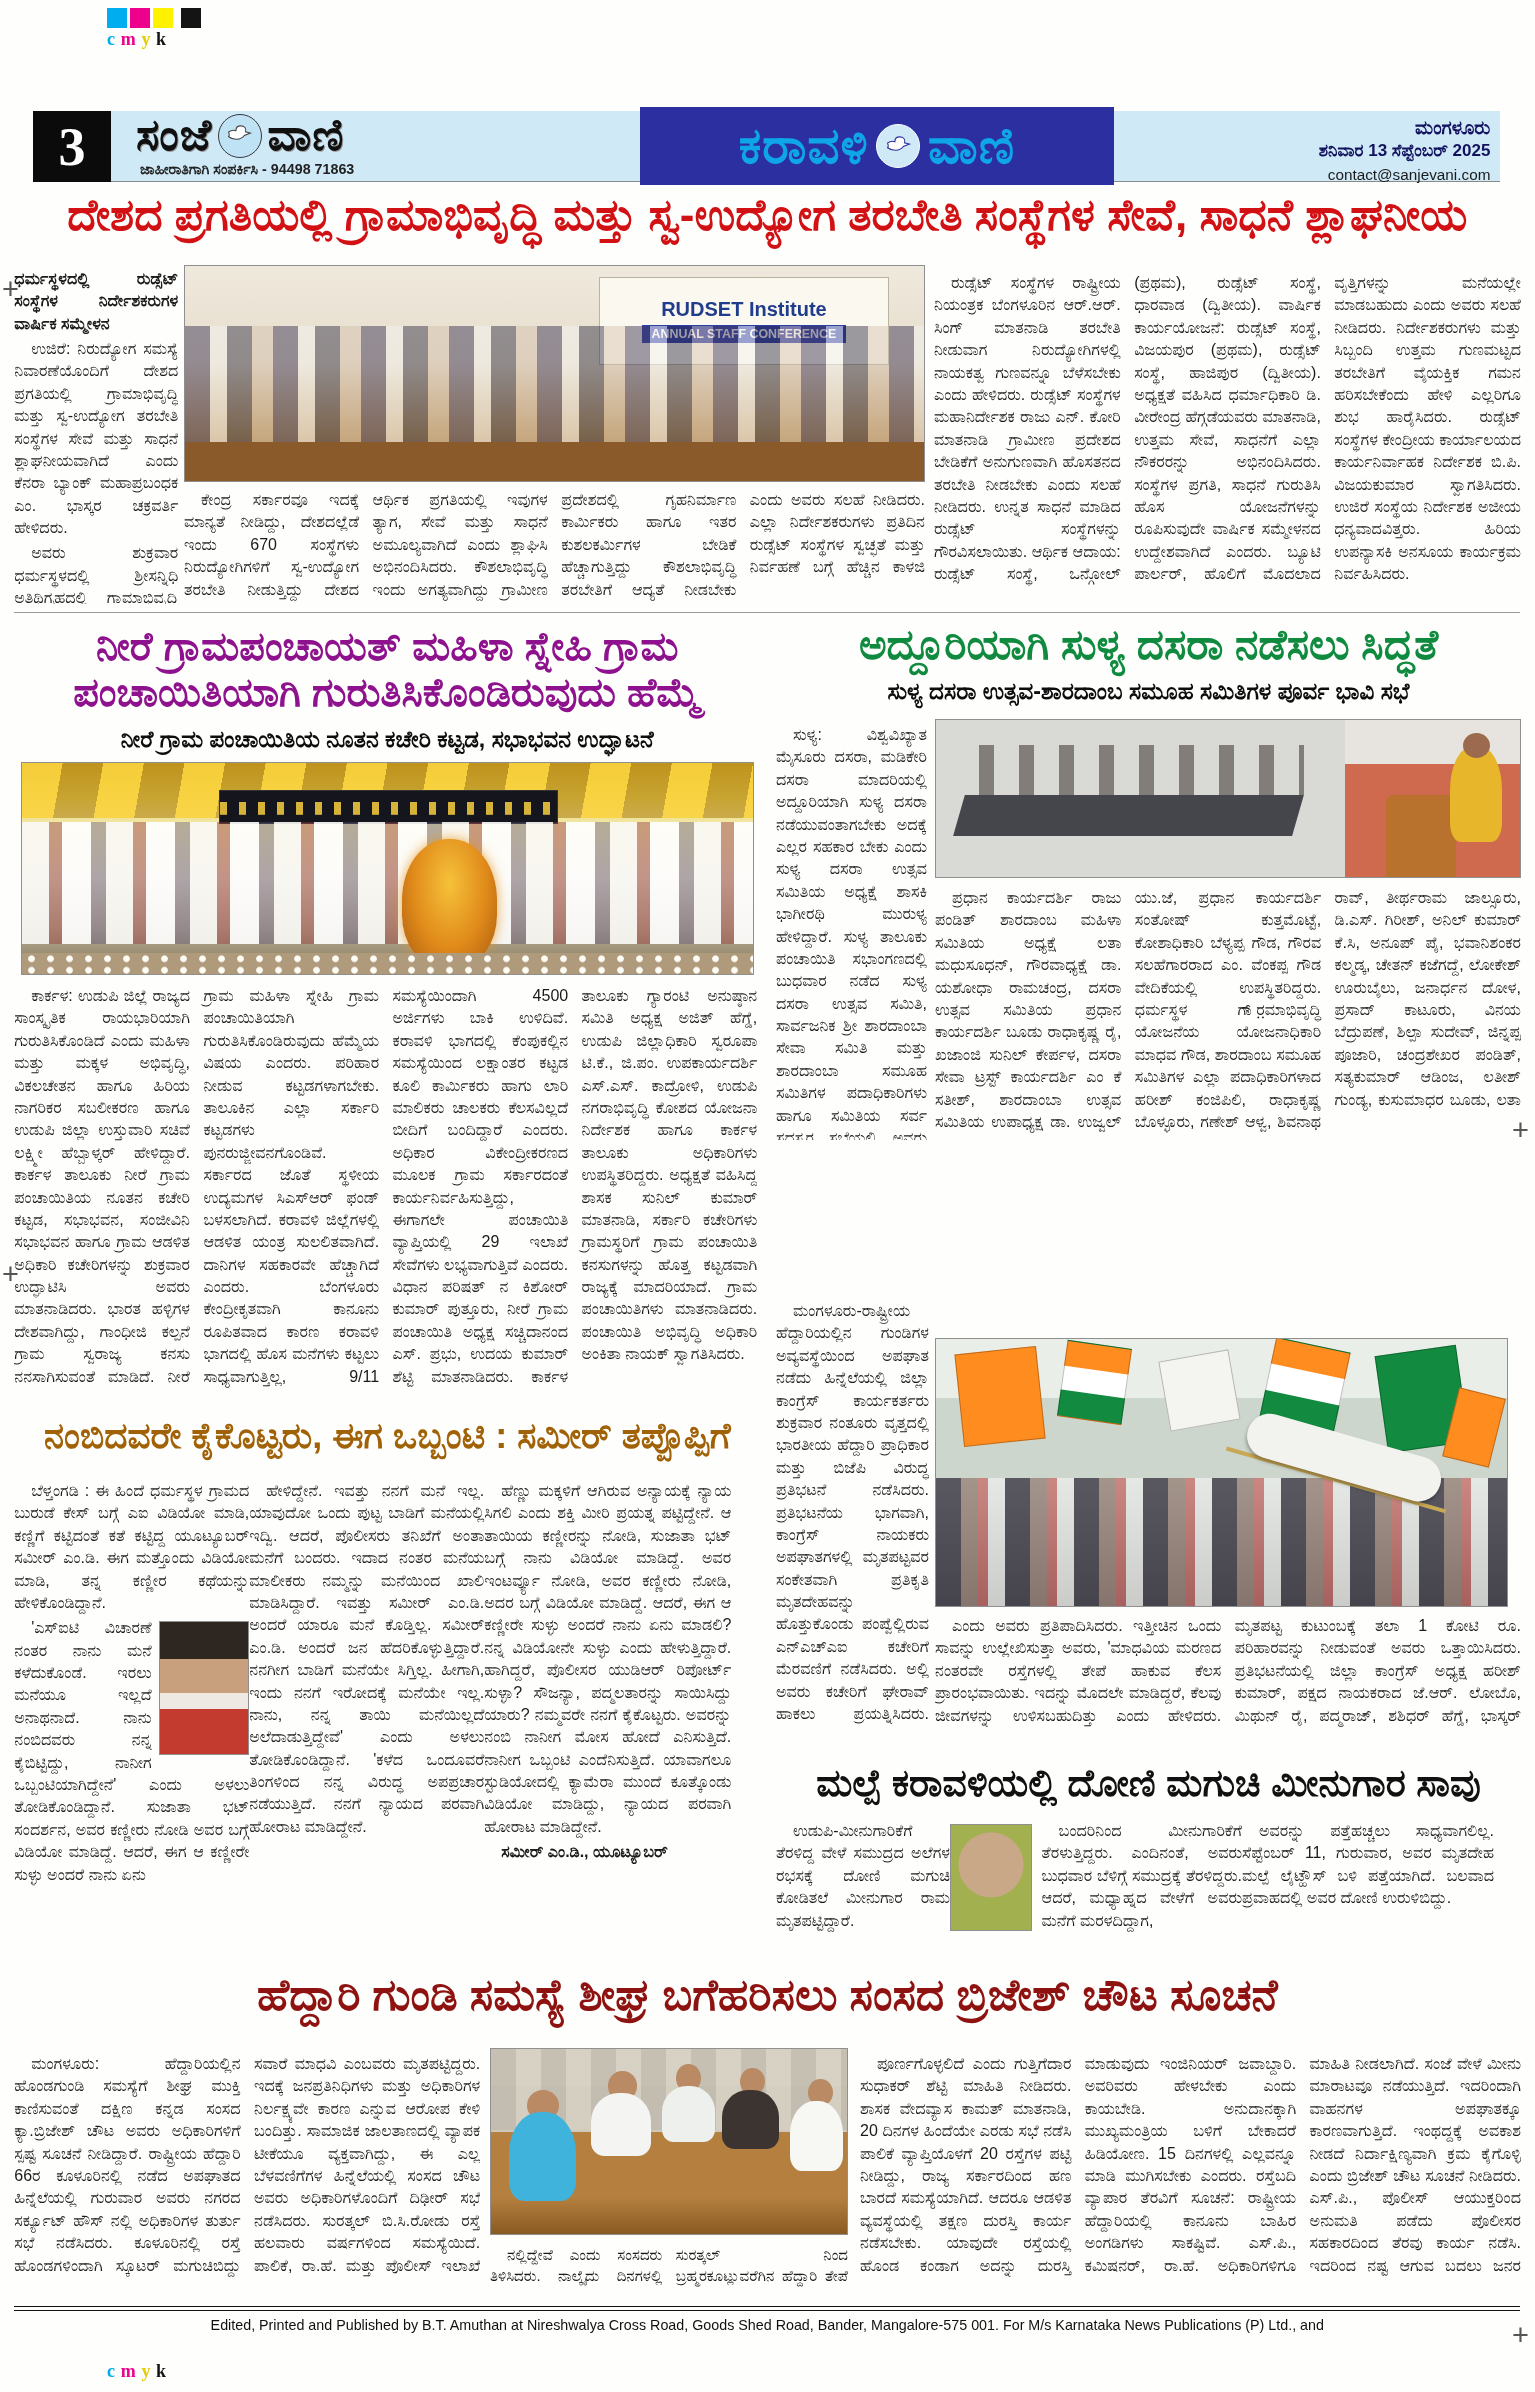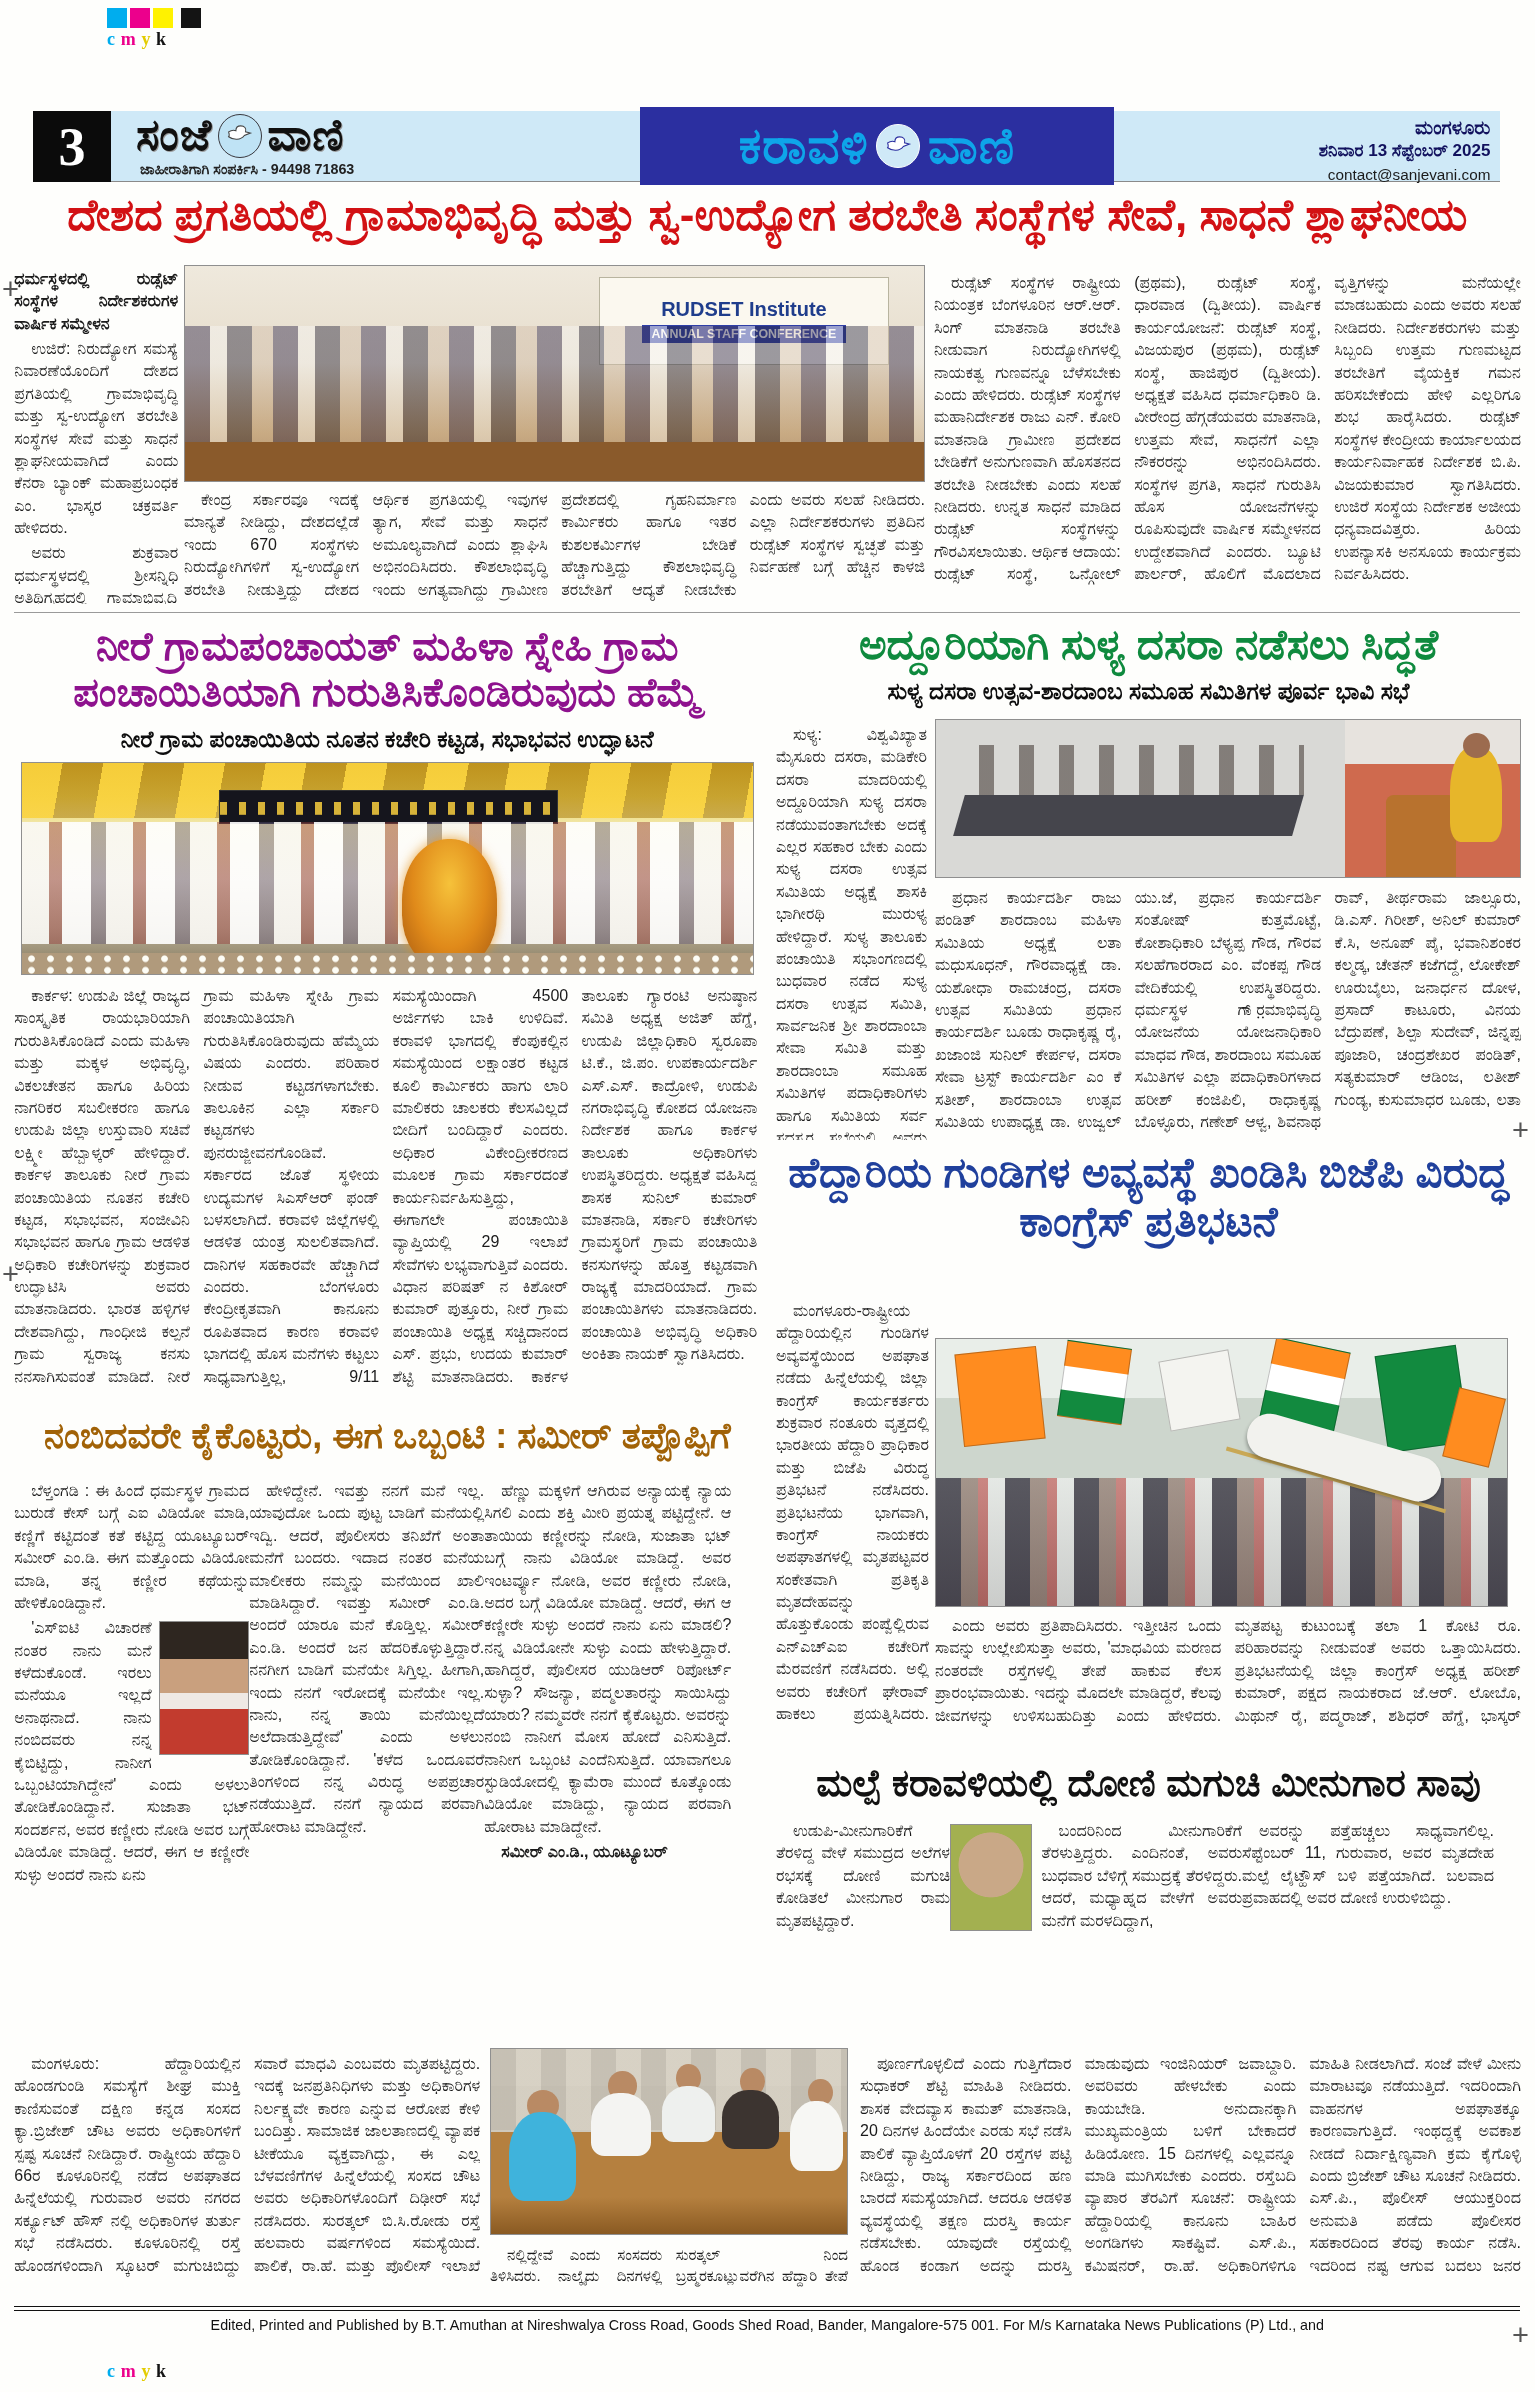--- a/index.html
+++ b/index.html
@@ -206,7 +206,6 @@
     <p>ಪ್ರಧಾನ ಕಾರ್ಯದರ್ಶಿ ರಾಜು ಪಂಡಿತ್ ಶಾರದಾಂಬ ಮಹಿಳಾ ಸಮಿತಿಯ ಅಧ್ಯಕ್ಷೆ ಲತಾ ಮಧುಸೂಧನ್, ಗೌರವಾಧ್ಯಕ್ಷೆ ಡಾ. ಯಶೋಧಾ ರಾಮಚಂದ್ರ, ದಸರಾ ಉತ್ಸವ ಸಮಿತಿಯ ಪ್ರಧಾನ ಕಾರ್ಯದರ್ಶಿ ಬೂಡು ರಾಧಾಕೃಷ್ಣ ರೈ, ಖಜಾಂಜಿ ಸುನಿಲ್ ಕೇರ್ಪಳ, ದಸರಾ ಸೇವಾ ಟ್ರಸ್ಟ್ ಕಾರ್ಯದರ್ಶಿ ಎಂ ಕೆ ಸತೀಶ್, ಶಾರದಾಂಬಾ ಉತ್ಸವ ಸಮಿತಿಯ ಉಪಾಧ್ಯಕ್ಷ ಡಾ. ಉಜ್ವಲ್ ಯು.ಜೆ, ಪ್ರಧಾನ ಕಾರ್ಯದರ್ಶಿ ಸಂತೋಷ್ ಕುತ್ತಮೊಟ್ಟೆ, ಕೋಶಾಧಿಕಾರಿ ಬೆಳ್ಯಪ್ಪ ಗೌಡ, ಗೌರವ ಸಲಹೆಗಾರರಾದ ಎಂ. ವೆಂಕಪ್ಪ ಗೌಡ ವೇದಿಕೆಯಲ್ಲಿ ಉಪಸ್ಥಿತರಿದ್ದರು. ಧರ್ಮಸ್ಥಳ ಗ್ರ಼ಾಮಾಭಿವೃದ್ಧಿ ಯೋಜನೆಯ ಯೋಜನಾಧಿಕಾರಿ ಮಾಧವ ಗೌಡ, ಶಾರದಾಂಬ ಸಮೂಹ ಸಮಿತಿಗಳ ಎಲ್ಲಾ ಪದಾಧಿಕಾರಿಗಳಾದ ಹರೀಶ್ ಕಂಜಿಪಿಲಿ, ರಾಧಾಕೃಷ್ಣ ಬೊಳ್ಳೂರು, ಗಣೇಶ್ ಆಳ್ವ, ಶಿವನಾಥ ರಾವ್, ತೀರ್ಥರಾಮ ಜಾಲ್ಸೂರು, ಡಿ.ಎಸ್. ಗಿರೀಶ್, ಅನಿಲ್ ಕುಮಾರ್ ಕೆ.ಸಿ, ಅನೂಪ್ ಪೈ, ಭವಾನಿಶಂಕರ ಕಲ್ಮಡ್ಕ, ಚೇತನ್ ಕಜೆಗದ್ದೆ, ಲೋಕೇಶ್ ಊರುಬೈಲು, ಜನಾರ್ಧನ ದೋಳ, ಪ್ರಸಾದ್ ಕಾಟೂರು, ವಿನಯ ಬೆದ್ರುಪಣೆ, ಶಿಲ್ಪಾ ಸುದೇವ್, ಜಿನ್ನಪ್ಪ ಪೂಜಾರಿ, ಚಂದ್ರಶೇಖರ ಪಂಡಿತ್, ಸತ್ಯಕುಮಾರ್ ಆಡಿಂಜ, ಲತೀಶ್ ಗುಂಡ್ಯ, ಕುಸುಮಾಧರ ಬೂಡು, ಲತಾ ಬೂಡು, ಪ್ರದೀಪ್ ಮತ್ತಿತರರು ಸಭೆಯಲ್ಲಿ ಭಾಗವಹಿಸಿದ್ದರು.</p>
   </div>
 
-  <div class="abs hl hl-blue" style="left:776px;top:1149px;width:745px;">ಹೆದ್ದಾರಿಯ ಗುಂಡಿಗಳ ಅವ್ಯವಸ್ಥೆ ಖಂಡಿಸಿ ಬಿಜೆಪಿ ವಿರುದ್ಧ ಕಾಂಗ್ರೆಸ್ ಪ್ರತಿಭಟನೆ</div>
 
   <div class="abs bt" style="left:776px;top:1300px;width:153px;height:430px;">
     <p>ಮಂಗಳೂರು-ರಾಷ್ಟ್ರೀಯ ಹೆದ್ದಾರಿಯಲ್ಲಿನ ಗುಂಡಿಗಳ ಅವ್ಯವಸ್ಥೆಯಿಂದ ಅಪಘಾತ ನಡೆದು ಹಿನ್ನೆಲೆಯಲ್ಲಿ ಜಿಲ್ಲಾ ಕಾಂಗ್ರೆಸ್ ಕಾರ್ಯಕರ್ತರು ಶುಕ್ರವಾರ ನಂತೂರು ವೃತ್ತದಲ್ಲಿ ಭಾರತೀಯ ಹೆದ್ದಾರಿ ಪ್ರಾಧಿಕಾರ ಮತ್ತು ಬಿಜೆಪಿ ವಿರುದ್ಧ ಪ್ರತಿಭಟನೆ ನಡೆಸಿದರು. ಪ್ರತಿಭಟನೆಯ ಭಾಗವಾಗಿ, ಕಾಂಗ್ರೆಸ್ ನಾಯಕರು ಅಪಘಾತಗಳಲ್ಲಿ ಮೃತಪಟ್ಟವರ ಸಂಕೇತವಾಗಿ ಪ್ರತಿಕೃತಿ ಮೃತದೇಹವನ್ನು ಹೊತ್ತುಕೊಂಡು ಪಂಪ್ವೆಲ್ಲಿರುವ ಎನ್ಎಚ್ಎಐ ಕಚೇರಿಗೆ ಮೆರವಣಿಗೆ ನಡೆಸಿದರು. ಅಲ್ಲಿ ಅವರು ಕಚೇರಿಗೆ ಘೇರಾವ್ ಹಾಕಲು ಪ್ರಯತ್ನಿಸಿದರು. ನಂತರ ಪೊಲೀಸರು ಪ್ರತಿಭಟನಾಕಾರರನ್ನು ಬಂಧಿಸಿದರು. ಓಲಾಂಗ ಮತ್ತು ಎನ್ಎಚ್ಎಐ ನಿರ್ಲಕ್ಷ್ಯದಿಂದಾಗಿ ನಾವು ಅಪಘಾತಗಳಲ್ಲಿ 120 ಜೀವಗಳನ್ನು ಕಳೆದುಕೊಂಡಿದ್ದೇವೆ. ನರೇಂದ್ರ ಮೋದಿ ನೇತೃತ್ವದ ಬಿಜೆಪಿ ಸರ್ಕಾರವು ಸಾರ್ವಜನಿಕರಿಗೆ ಸುರಕ್ಷಿತ ಮತ್ತು ಸರಿಯಾದ ರಸ್ತೆಗಳನ್ನು ಒದಗಿಸುವಲ್ಲಿ ಸಂಪೂರ್ಣವಾಗಿ ವಿಫಲವಾಗಿದೆ ಎಂದು ಎಮ್ಎಲ್ಸಿ ಐವನ್ ಡಿಸೋಜಾ ಬಿಜೆಪಿ ನೇತೃತ್ವದ ಸರ್ಕಾರವನ್ನು ಟೀಕಿಸಿದರು. ಓಲಾಂಗ ವಿರುದ್ಧ ನಾಲ್ಕು ಪ್ರಕರಣಗಳು ದಾಖಲಾಗಿದ್ದರೂ, ಅದು ಸಾಕಾಗುವುದಿಲ್ಲ ಎಂದು ಅವರು ಹೇಳಿದರು. ಓಲಾಂಗ, ಶಾಸಕರು ಮತ್ತು ಸಂಸದರ ವಿರುದ್ಧ 120 ಪ್ರಕರಣಗಳು ದಾಖಲಾಗಬೇಕು</p>

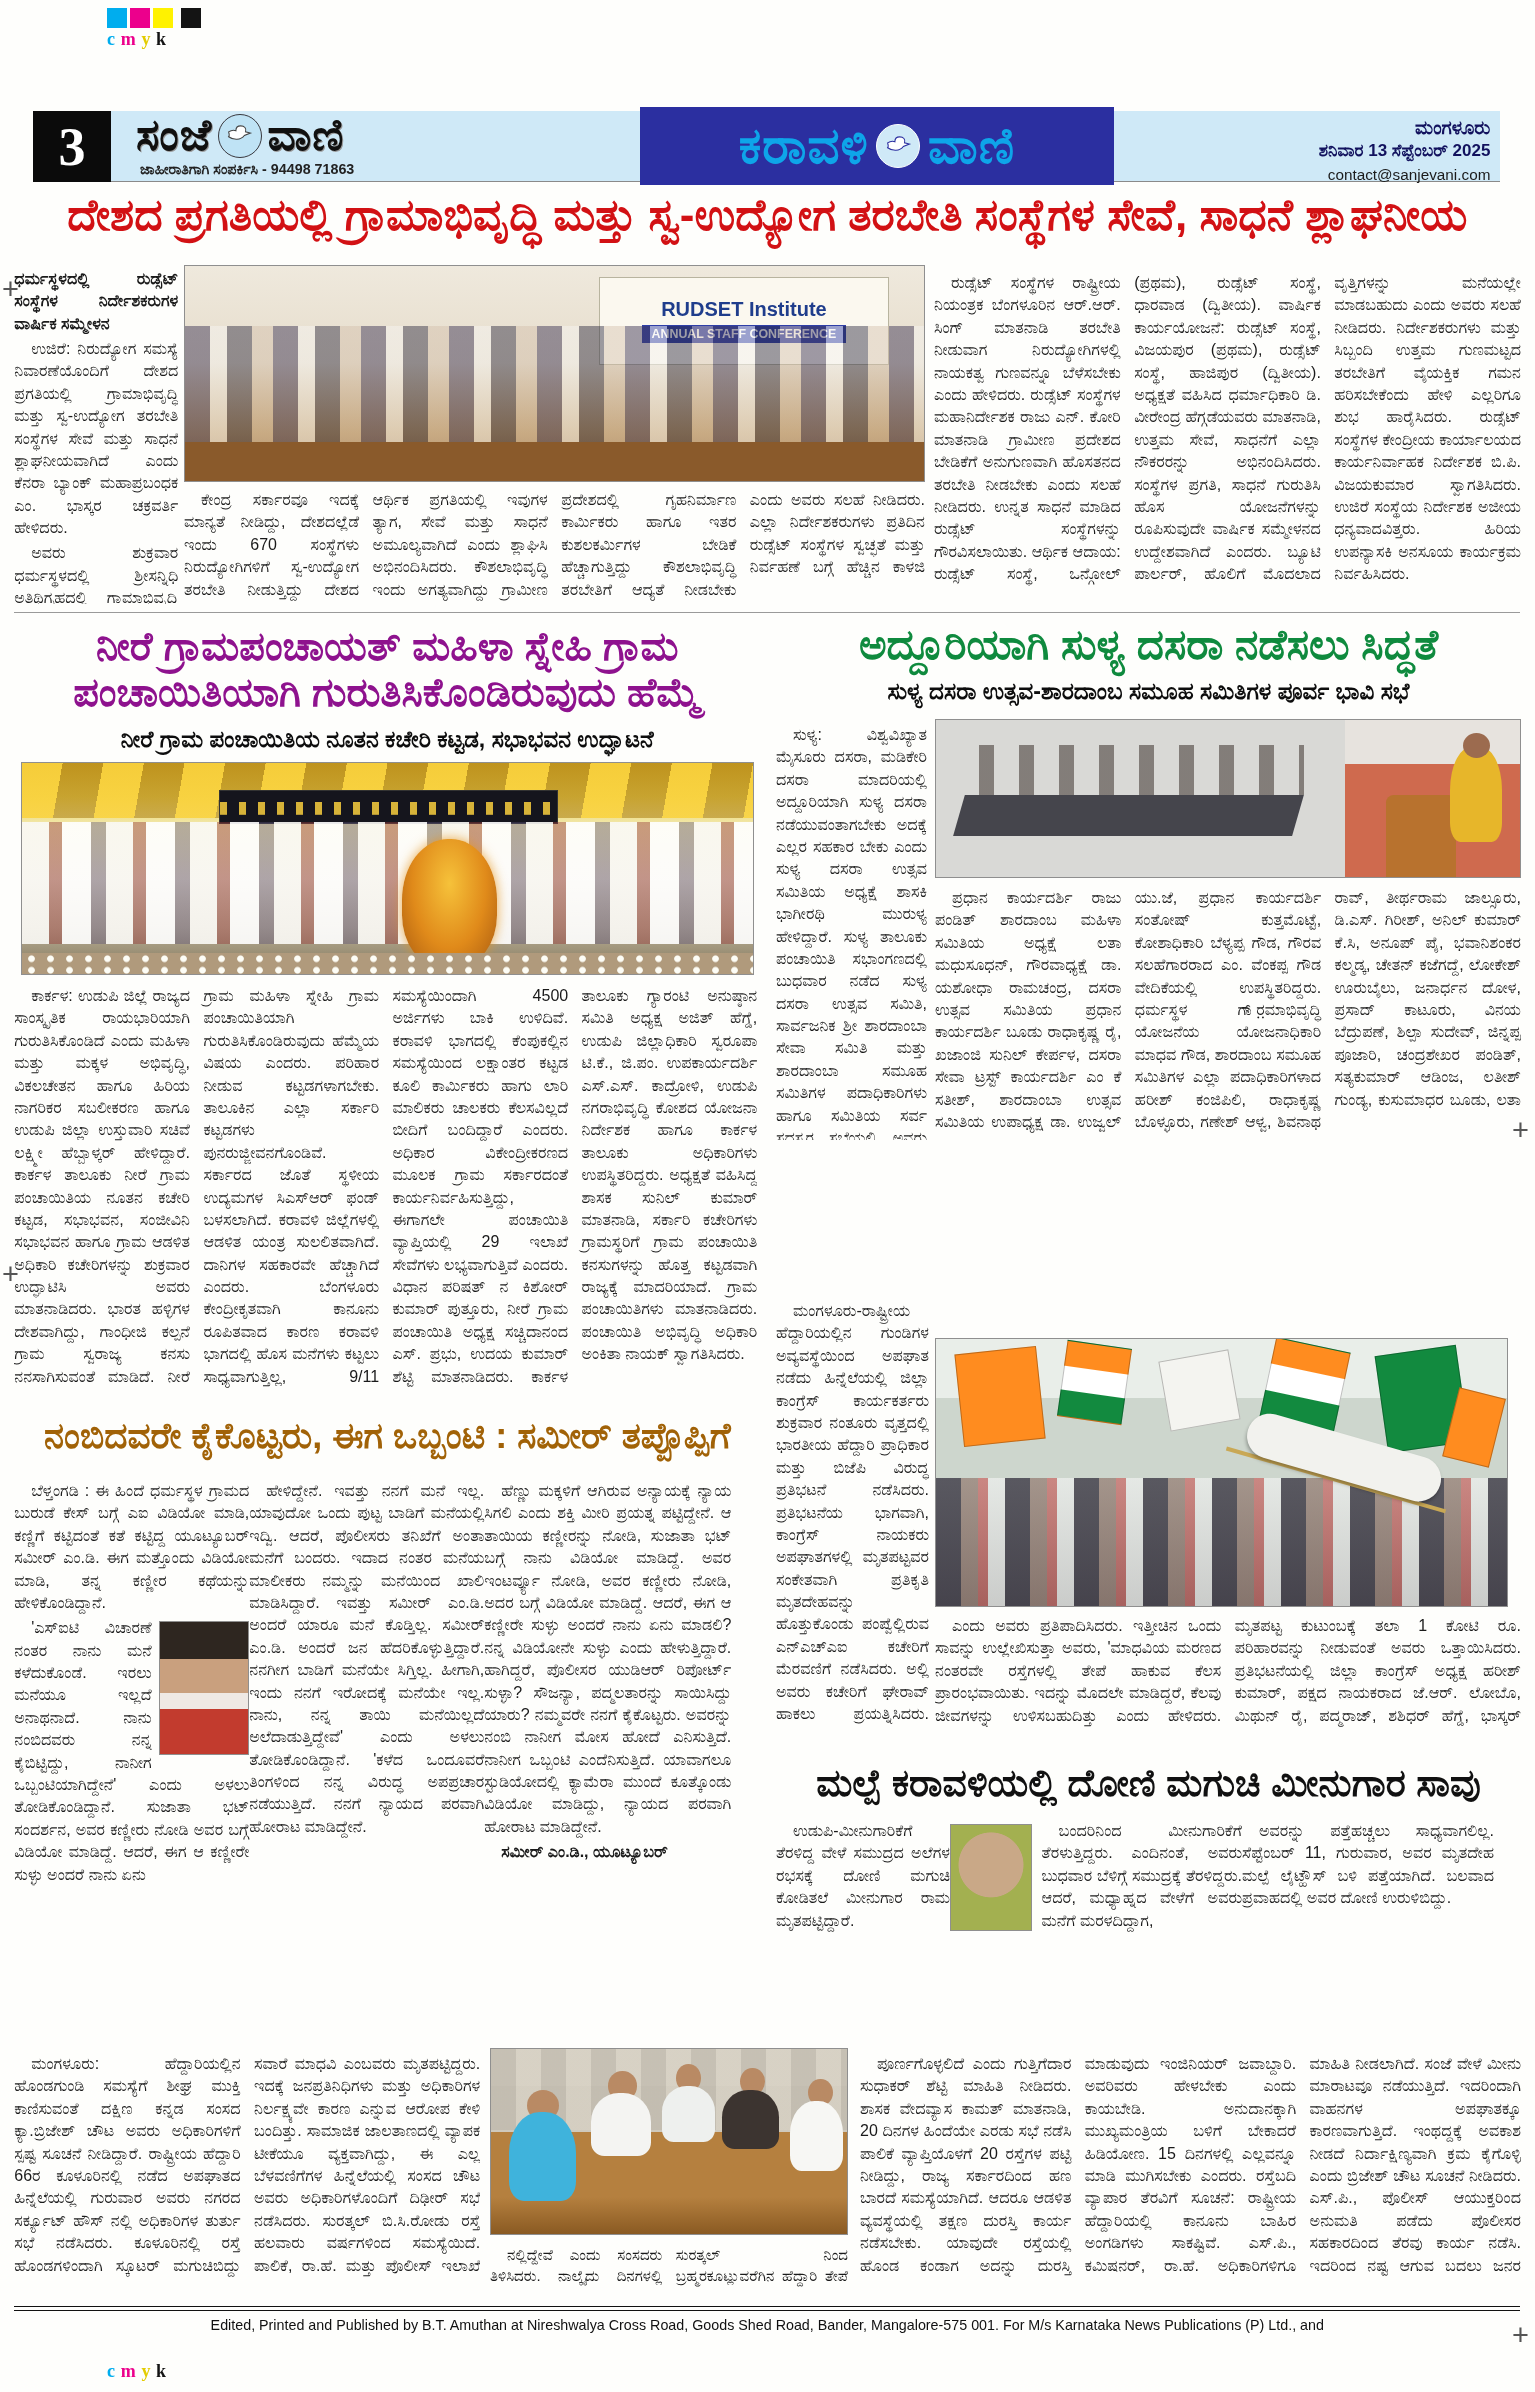--- a/index.html
+++ b/index.html
@@ -259,6 +259,7 @@
     </div>
   </div>
 
+  <div class="abs hl hl-maroon" style="left:14.3px;top:1969px;width:1506px;">ಹೆದ್ದಾರಿ ಗುಂಡಿ ಸಮಸ್ಯೆ ಶೀಘ್ರ ಬಗೆಹರಿಸಲು ಸಂಸದ ಬ್ರಿಜೇಶ್ ಚೌಟ ಸೂಚನೆ</div>
 
   <div class="abs bt cols2" style="left:14.3px;top:2053px;width:466px;height:237px;">
     <p>ಮಂಗಳೂರು: ಹೆದ್ದಾರಿಯಲ್ಲಿನ ಹೊಂಡಗುಂಡಿ ಸಮಸ್ಯೆಗೆ ಶೀಘ್ರ ಮುಕ್ತಿ ಕಾಣಿಸುವಂತೆ ದಕ್ಷಿಣ ಕನ್ನಡ ಸಂಸದ ಕ್ಯಾ.ಬ್ರಿಜೇಶ್ ಚೌಟ ಅವರು ಅಧಿಕಾರಿಗಳಿಗೆ ಸ್ಪಷ್ಟ ಸೂಚನೆ ನೀಡಿದ್ದಾರೆ. ರಾಷ್ಟ್ರೀಯ ಹೆದ್ದಾರಿ 66ರ ಕೂಳೂರಿನಲ್ಲಿ ನಡೆದ ಅಪಘಾತದ ಹಿನ್ನೆಲೆಯಲ್ಲಿ ಗುರುವಾರ ಅವರು ನಗರದ ಸರ್ಕ್ಯೂಟ್ ಹೌಸ್ ನಲ್ಲಿ ಅಧಿಕಾರಿಗಳ ತುರ್ತು ಸಭೆ ನಡೆಸಿದರು. ಕೂಳೂರಿನಲ್ಲಿ ರಸ್ತೆ ಹೊಂಡಗಳಿಂದಾಗಿ ಸ್ಕೂಟರ್ ಮಗುಚಿಬಿದ್ದು ಸವಾರೆ ಮಾಧವಿ ಎಂಬವರು ಮೃತಪಟ್ಟಿದ್ದರು. ಇದಕ್ಕೆ ಜನಪ್ರತಿನಿಧಿಗಳು ಮತ್ತು ಅಧಿಕಾರಿಗಳ ನಿರ್ಲಕ್ಷ್ಯವೇ ಕಾರಣ ಎನ್ನುವ ಆರೋಪ ಕೇಳಿ ಬಂದಿತ್ತು. ಸಾಮಾಜಿಕ ಜಾಲತಾಣದಲ್ಲಿ ವ್ಯಾಪಕ ಟೀಕೆಯೂ ವ್ಯಕ್ತವಾಗಿದ್ದು, ಈ ಎಲ್ಲ ಬೆಳವಣಿಗೆಗಳ ಹಿನ್ನೆಲೆಯಲ್ಲಿ ಸಂಸದ ಚೌಟ ಅವರು ಅಧಿಕಾರಿಗಳೊಂದಿಗೆ ದಿಢೀರ್ ಸಭೆ ನಡೆಸಿದರು. ಸುರತ್ಕಲ್ ಬಿ.ಸಿ.ರೋಡು ರಸ್ತೆ ಹಲವಾರು ವರ್ಷಗಳಿಂದ ಸಮಸ್ಯೆಯಿದೆ. ಪಾಲಿಕೆ, ರಾ.ಹೆ. ಮತ್ತು ಪೊಲೀಸ್ ಇಲಾಖೆ ಜಂಟಿಯಾಗಿ ಕಾರ್ಯನಿರ್ವಹಿಸಬೇಕು. ರಸ್ತೆ ಇಲ್ಲ, ಟ್ರಾಫಿಕ್ ಸಮಸ್ಯೆ ಇದೆ. ಕಾಮಗಾರಿ ನಡೆಯುವಾಗ ಸಂಚಾರಿ ವ್ಯವಸ್ಥೆಗೆ ಪಾಲಿಕೆ ಸಹಕಾರ ಅಗತ್ಯ. ನಿರ್ವಹಣೆ ಆಗದಿದ್ದರೆ ಇಂತಹ ಅಪಘಾತ ಆಗುವ ಆತಂಕ ಇದೆ. ರಸ್ತೆಯ ಬಗ್ಗೆ ಕಳೆದೊಂದು ವರ್ಷದಿಂದ ಫಾಲೋಅಪ್</p>

